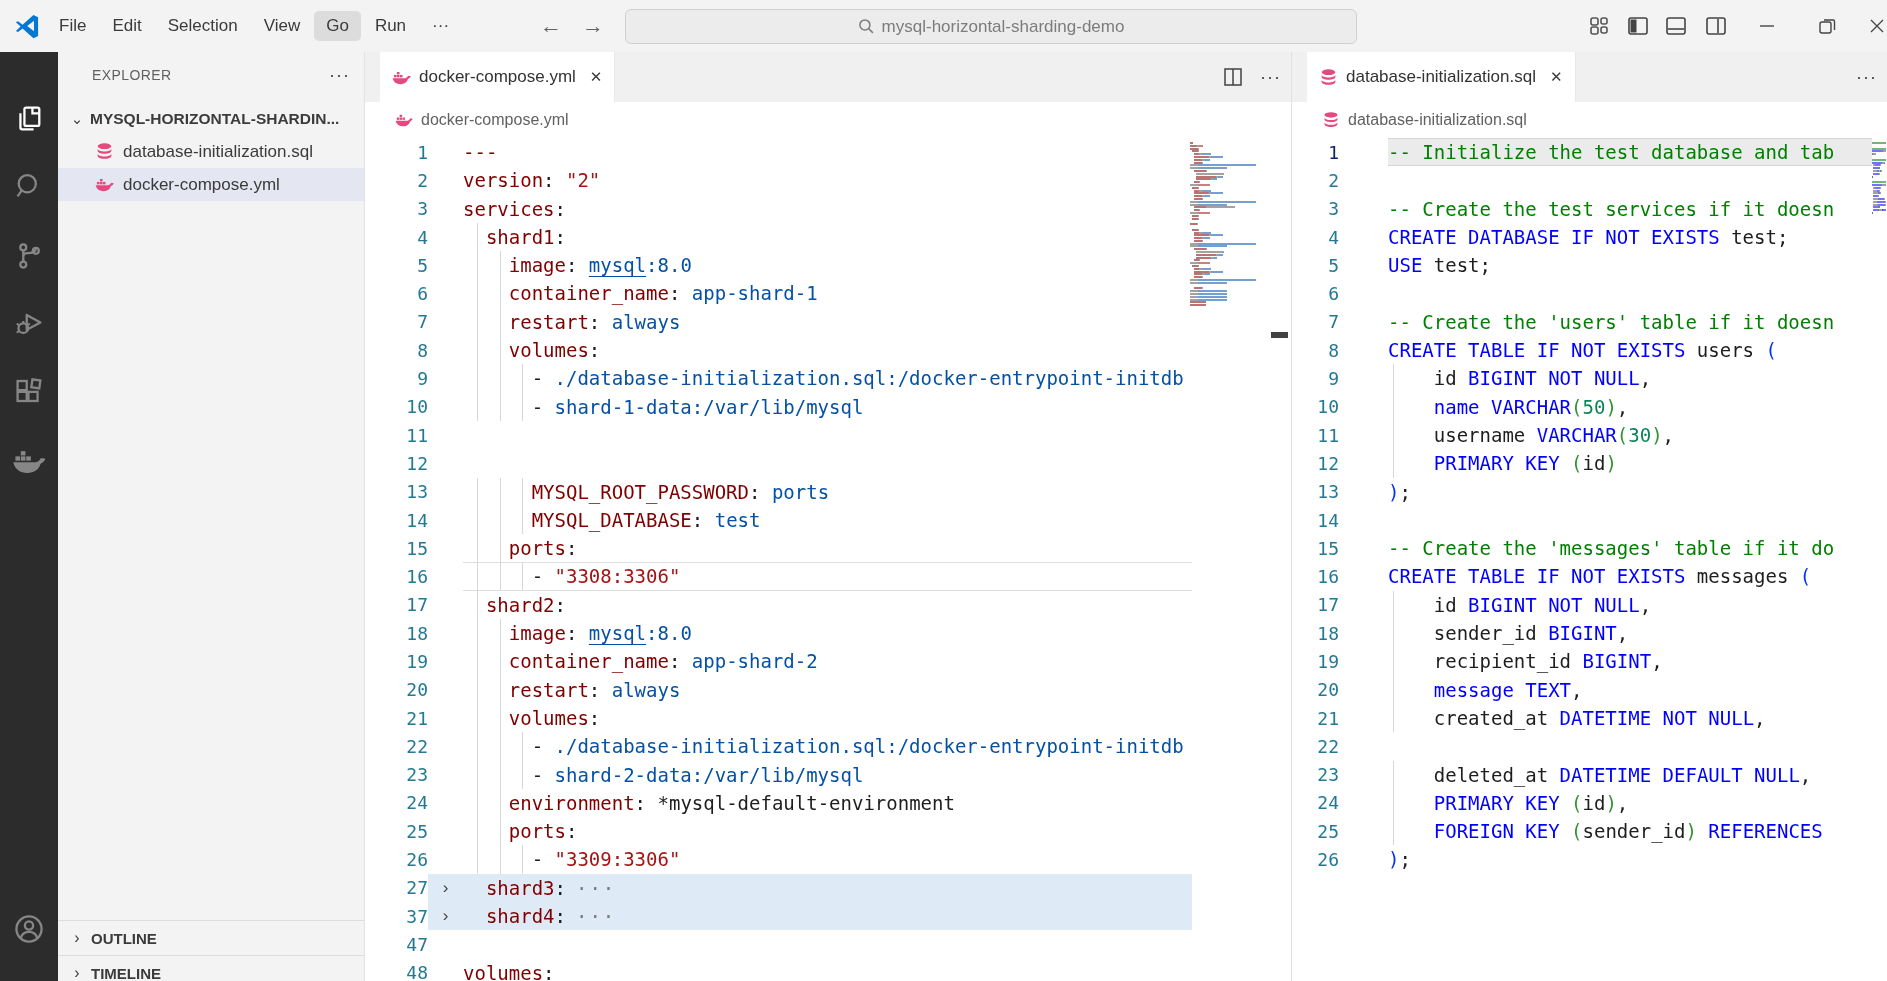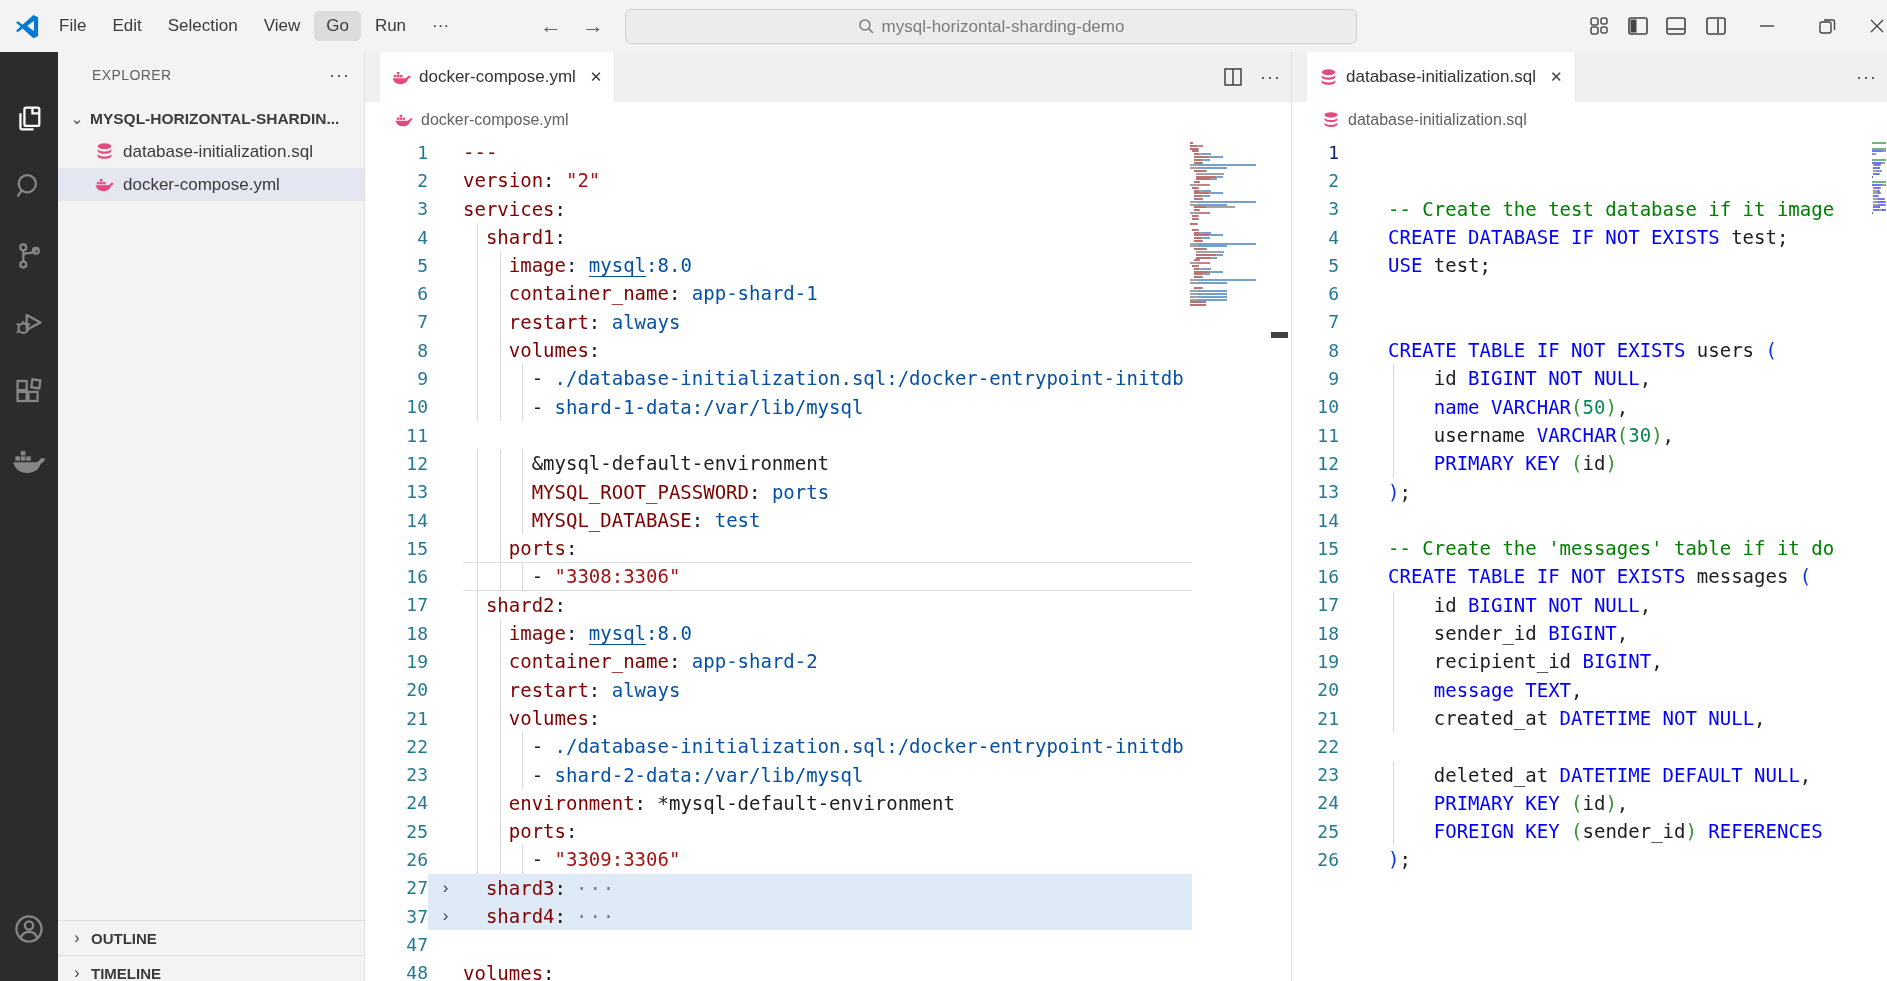--- a/index.html
+++ b/index.html
@@ -769,6 +769,7 @@
           <div class="row cb">
             <span class="num act">1</span>
             <span class="foldc"></span>
+            <div class="ct"><span class="cm">-- Initialize the test database and tab</span></div>
           </div>
           <div class="row">
             <span class="num">2</span>

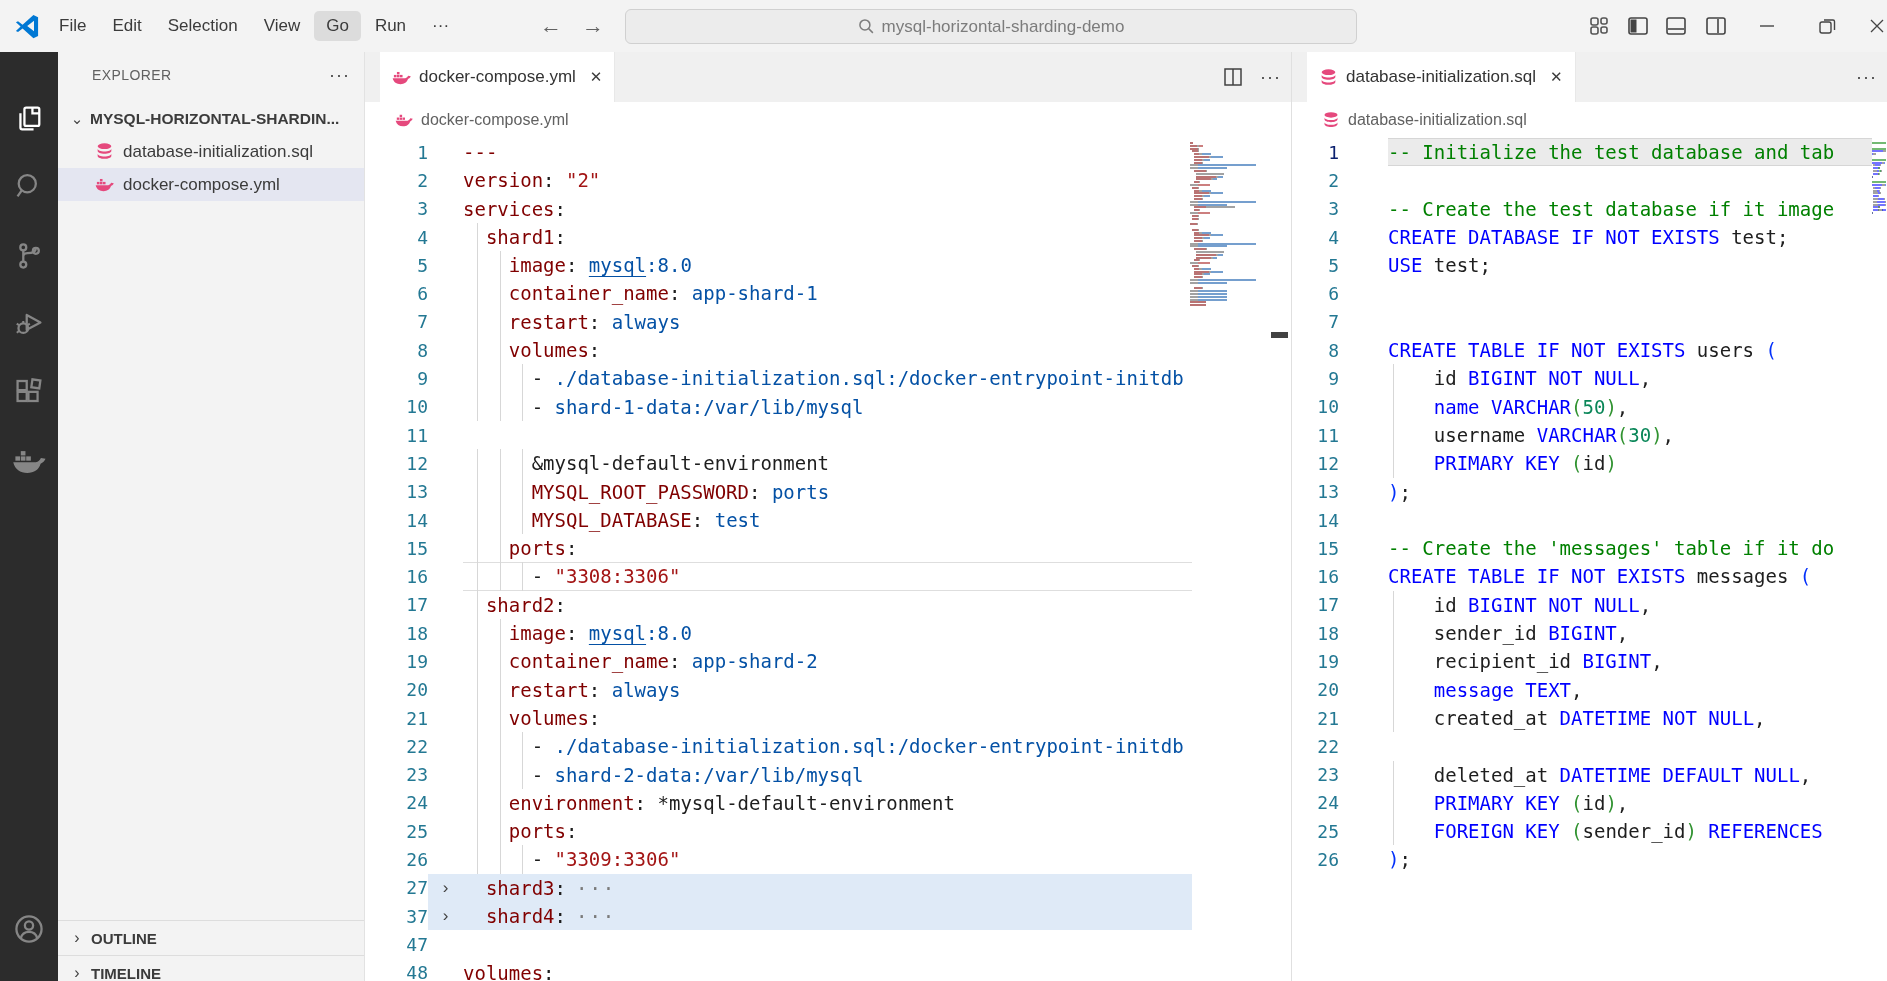--- a/index.html
+++ b/index.html
@@ -779,7 +779,7 @@
           <div class="row">
             <span class="num">3</span>
             <span class="foldc"></span>
-            <div class="ct"><span class="cm">-- Create the test database if it image</span></div>
+            <div class="ct"><span class="cm">-- Create the test services if it doesn</span></div>
           </div>
           <div class="row">
             <span class="num">4</span>

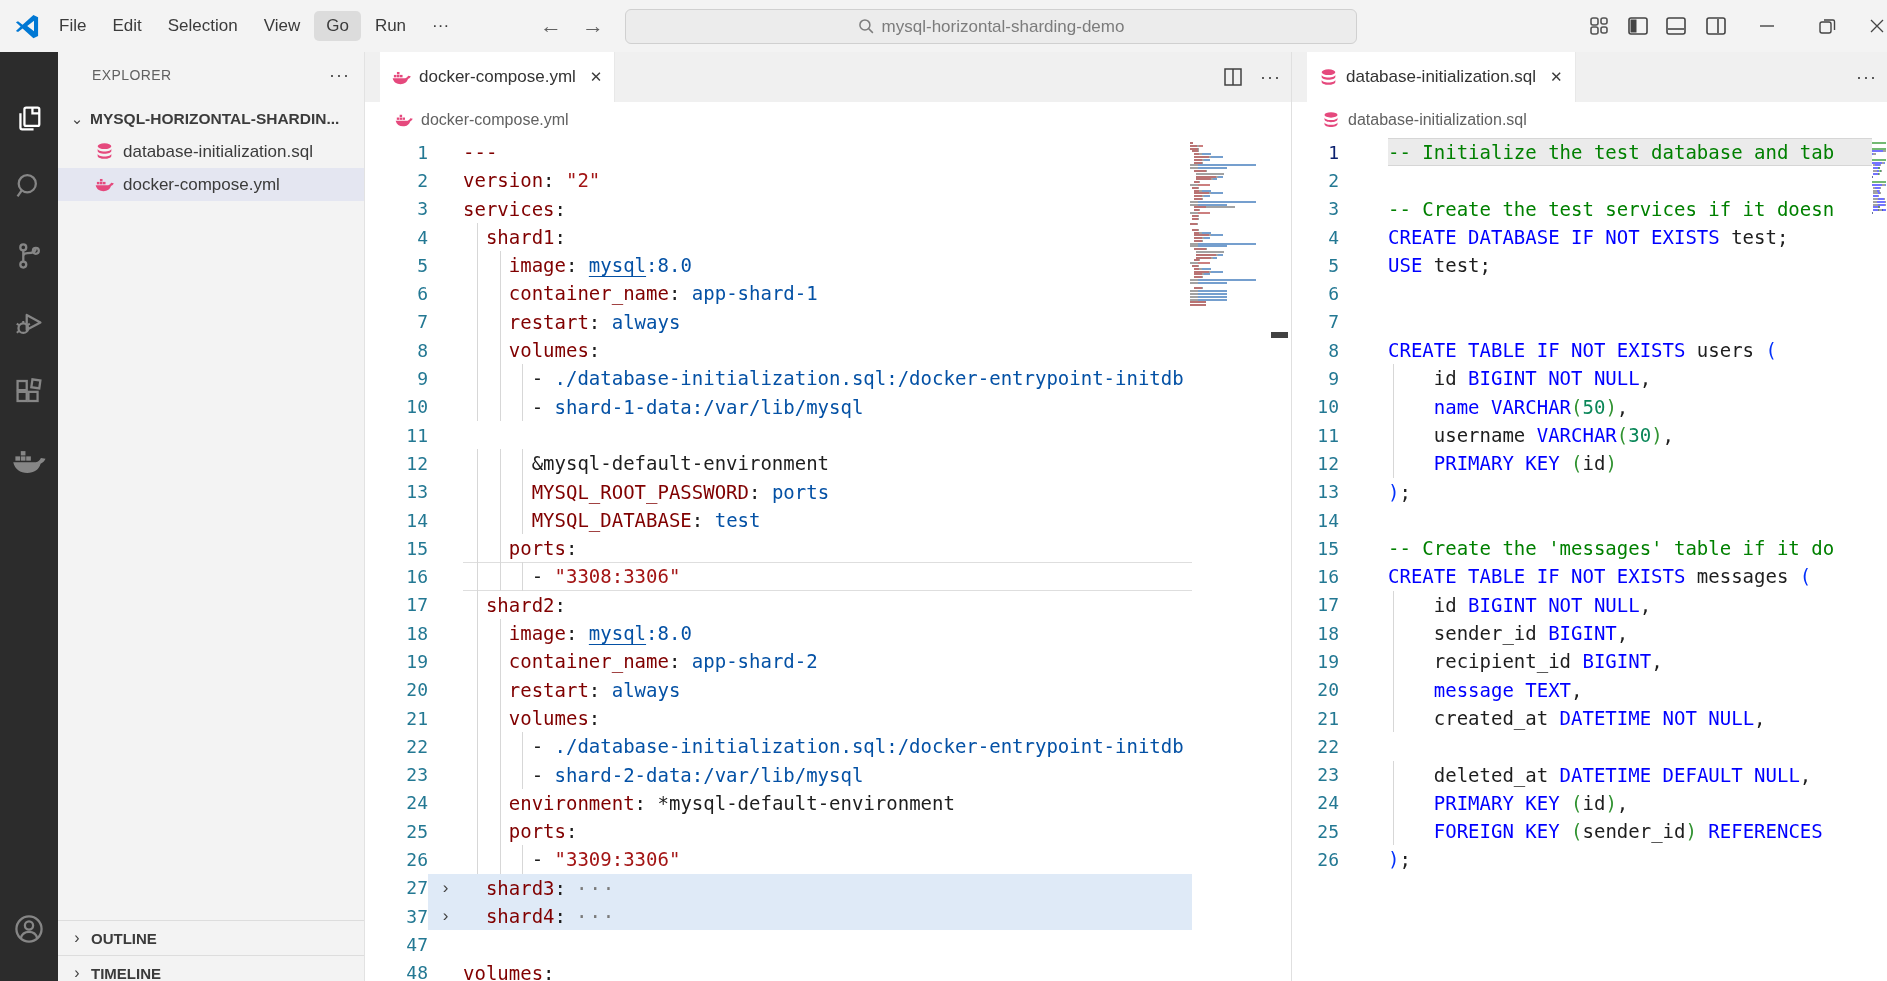--- a/index.html
+++ b/index.html
@@ -799,6 +799,7 @@
           <div class="row">
             <span class="num">7</span>
             <span class="foldc"></span>
+            <div class="ct"><span class="cm">-- Create the 'users' table if it doesn</span></div>
           </div>
           <div class="row">
             <span class="num">8</span>

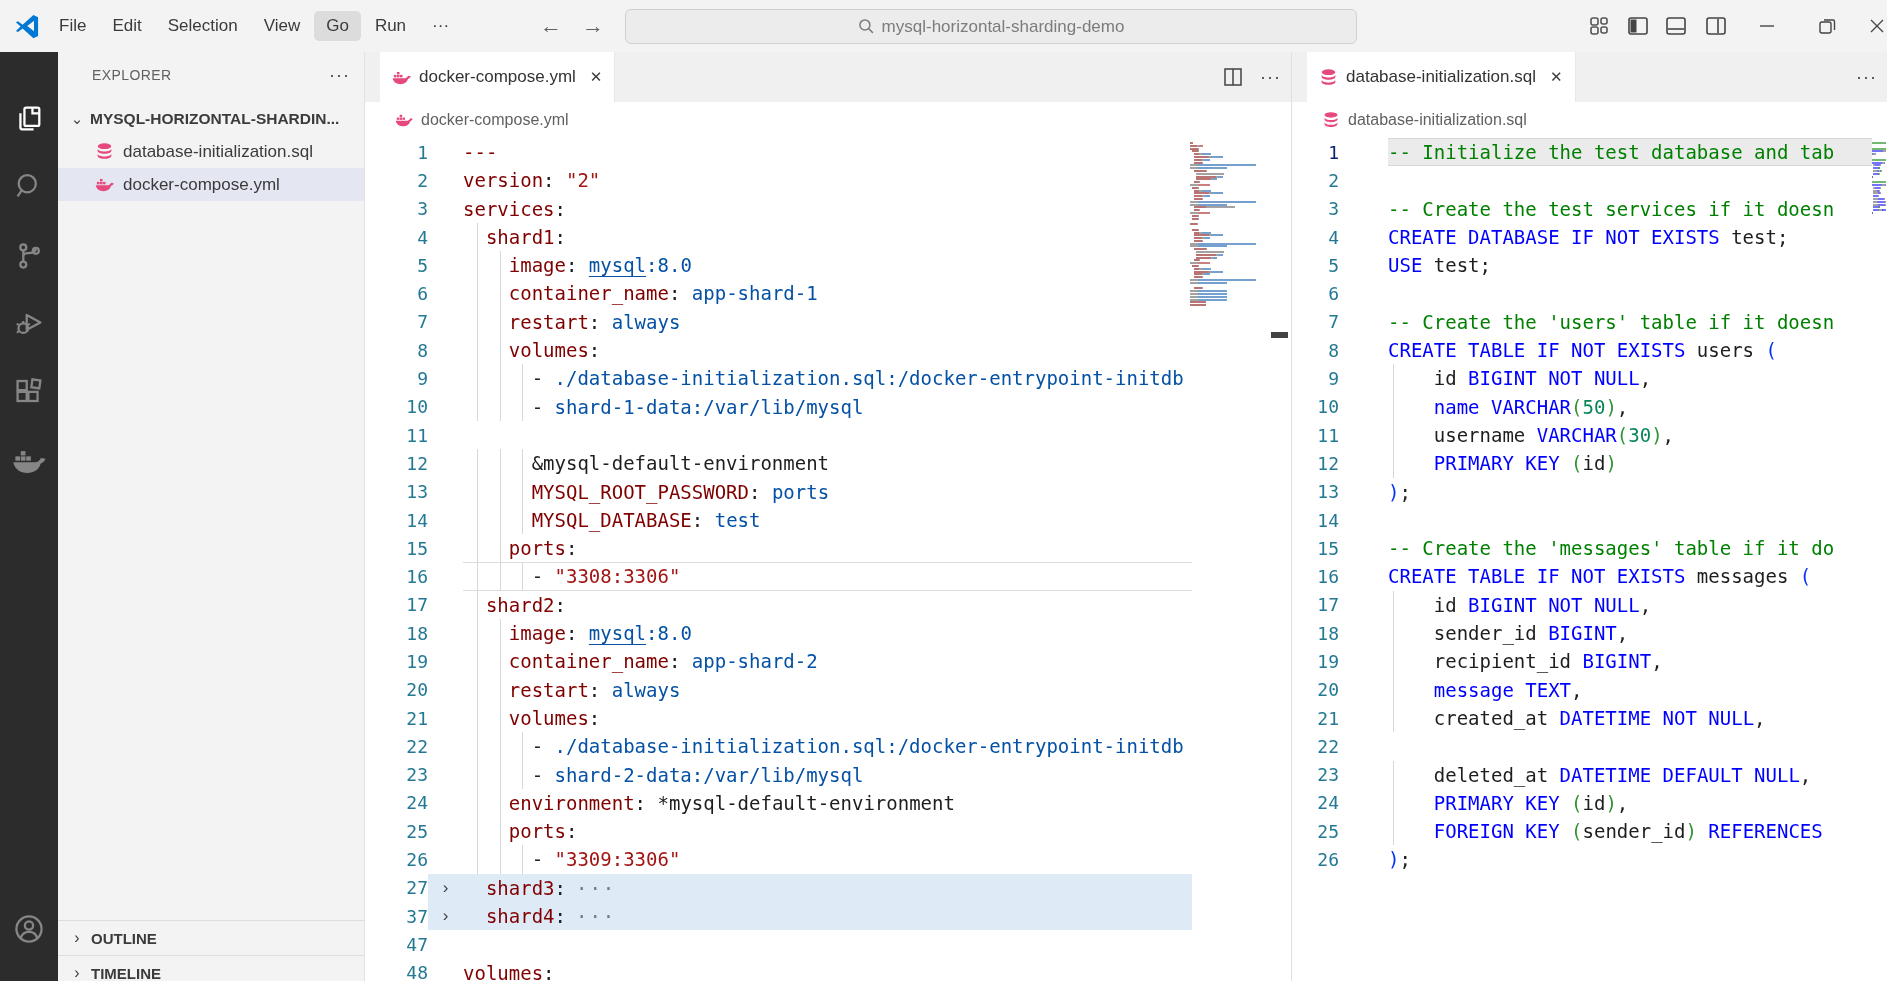--- a/index.html
+++ b/index.html
@@ -360,7 +360,6 @@
           <div class="row">
             <span class="num">12</span>
             <span class="foldc"></span>
-            <div class="ct"><div class="guide" style="left: 13.7px;"></div><div class="guide" style="left: 36.56px;"></div><div class="guide" style="left: 59.42px;"></div><span class="pl">      </span><span class="pl">&amp;mysql-default-environment</span></div>
           </div>
           <div class="row">
             <span class="num">13</span>

